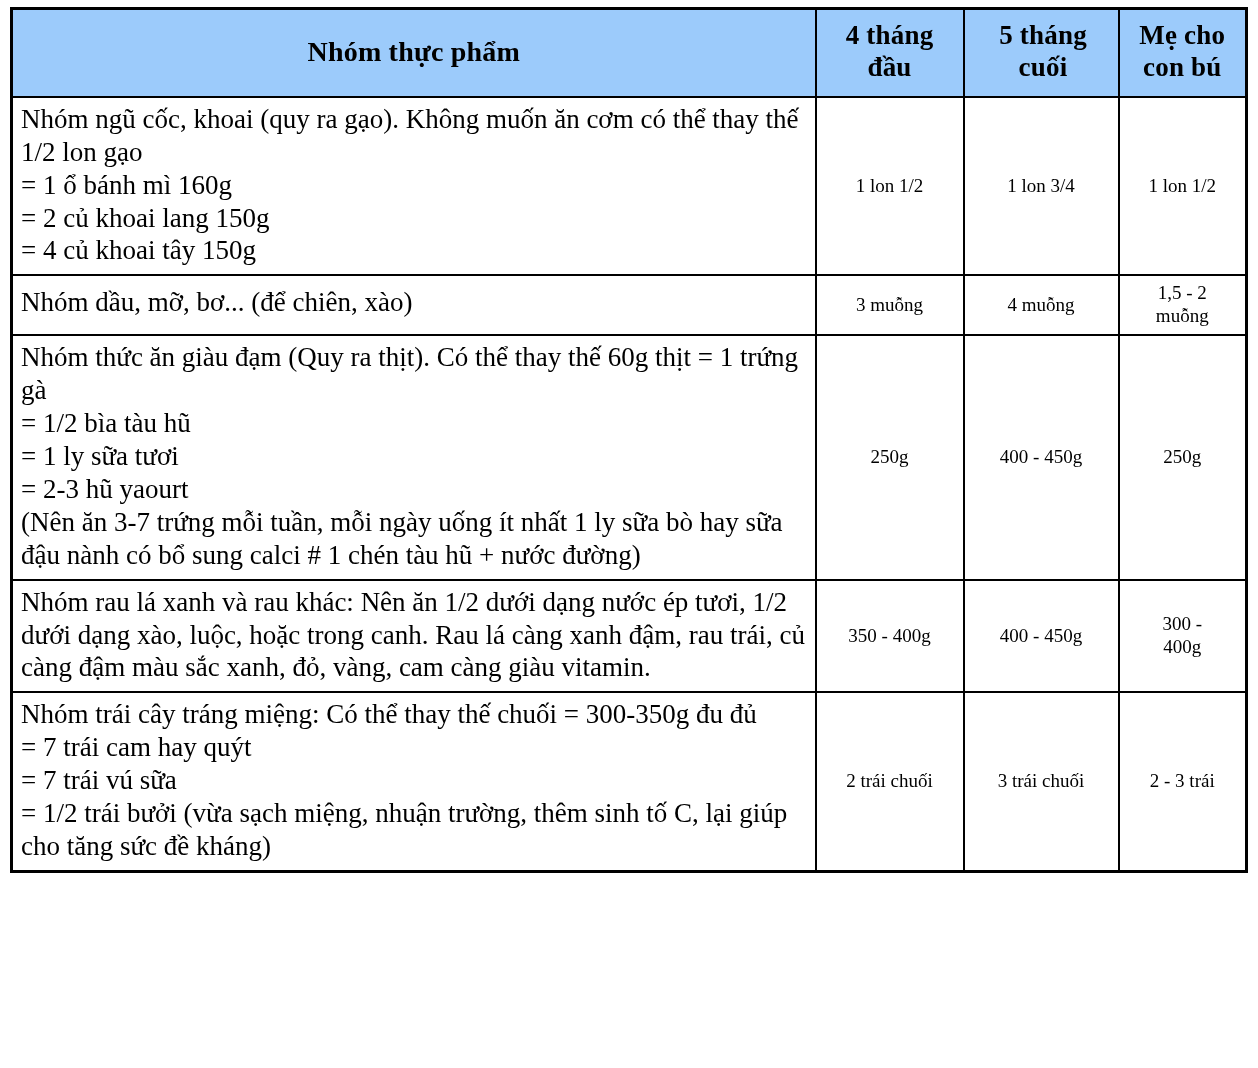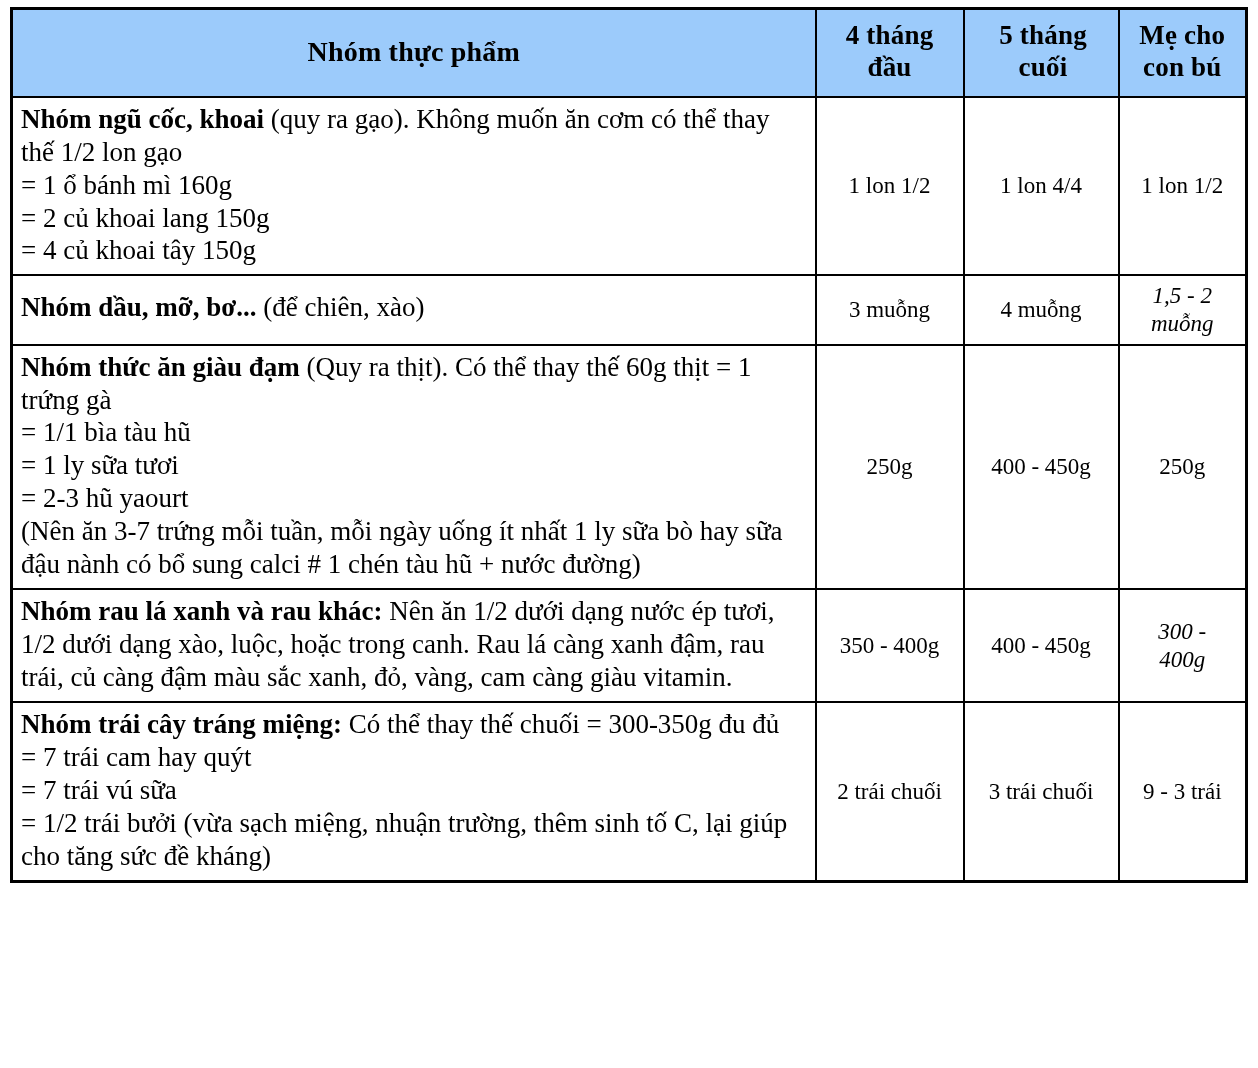--- a/index.html
+++ b/index.html
@@ -68,7 +68,7 @@
     padding: 5px 6px 7px 8px;
     vertical-align: top;
   }
-  td.group-cell .gname { font-weight: bold; }
+  td.group-cell .gname { font-weight: normal; }
   td.group-cell .gline { display: block; white-space: nowrap; }
   td.group-cell .gbody { display: inline; }
 

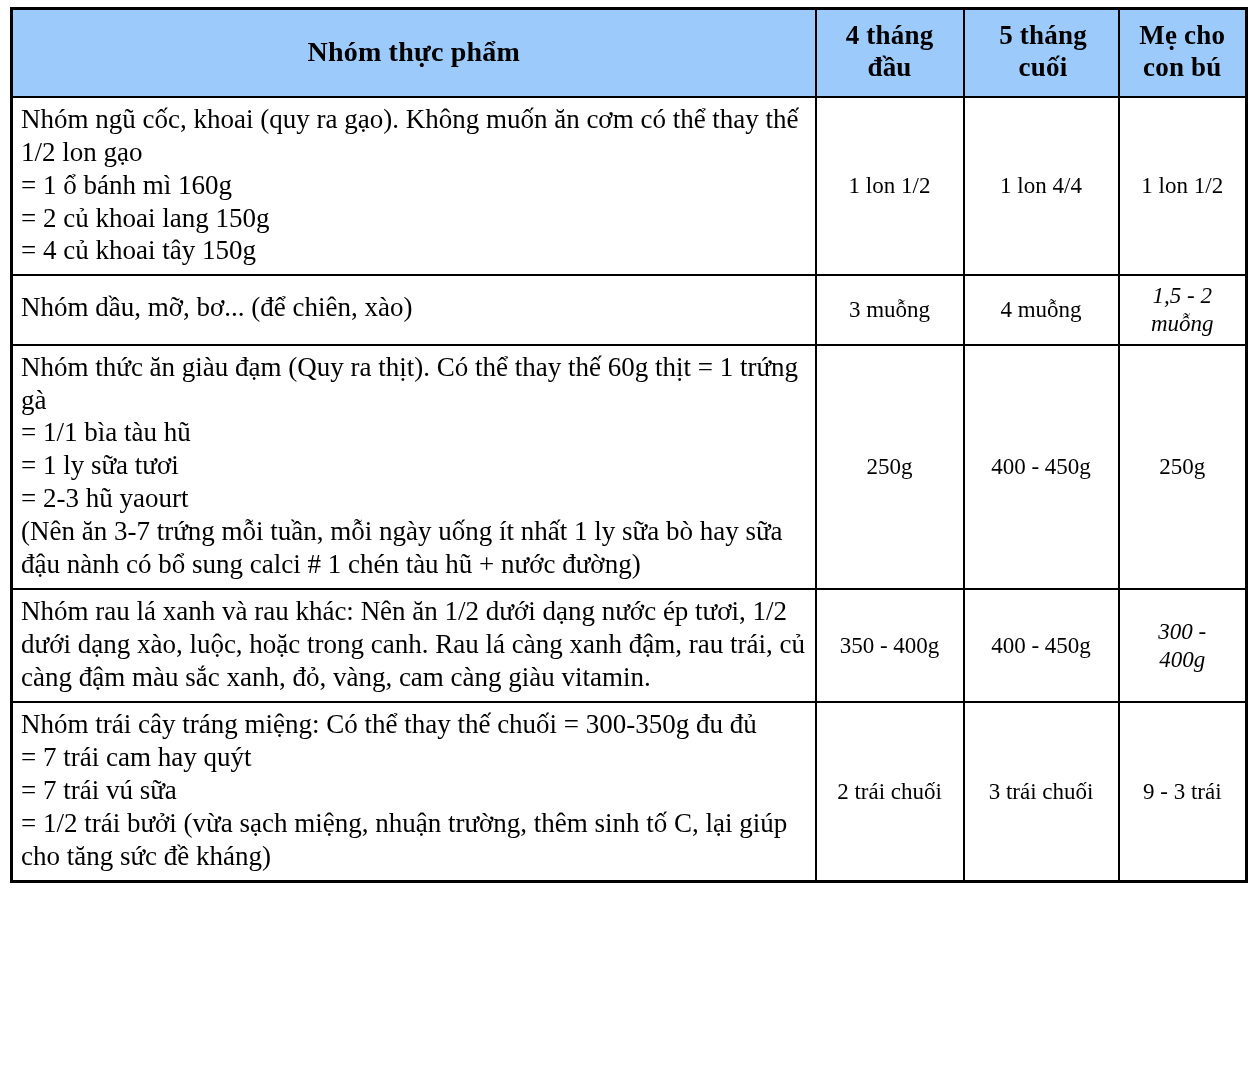--- a/index.html
+++ b/index.html
@@ -82,7 +82,7 @@
   
   td.val {
     text-align: center;
-    font-size: 23px;
+    font-size: 19px;
     line-height: 1.2;
     padding: 6px 3px;
     white-space: pre-line;

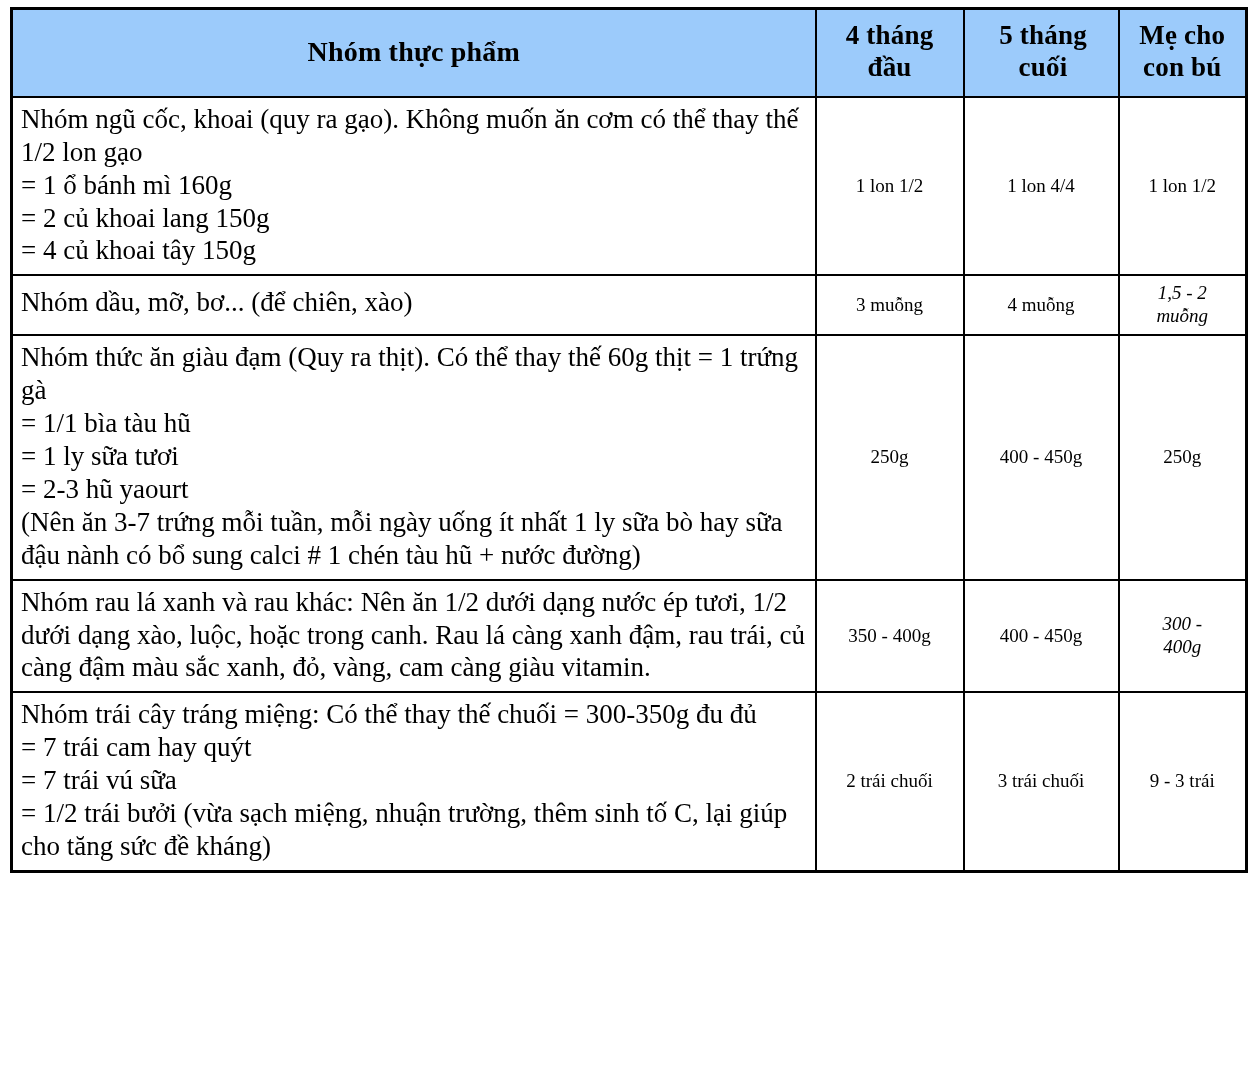--- a/index.html
+++ b/index.html
@@ -126,7 +126,7 @@
           <span class="gline">= 4 củ khoai tây 150g</span>
         </td>
         <td class="val">1 lon 1/2</td>
-        <td class="val">1 lon 4/4</td>
+        <td class="val">1 lon 3/4</td>
         <td class="val">1 lon 1/2</td>
       </tr>
 

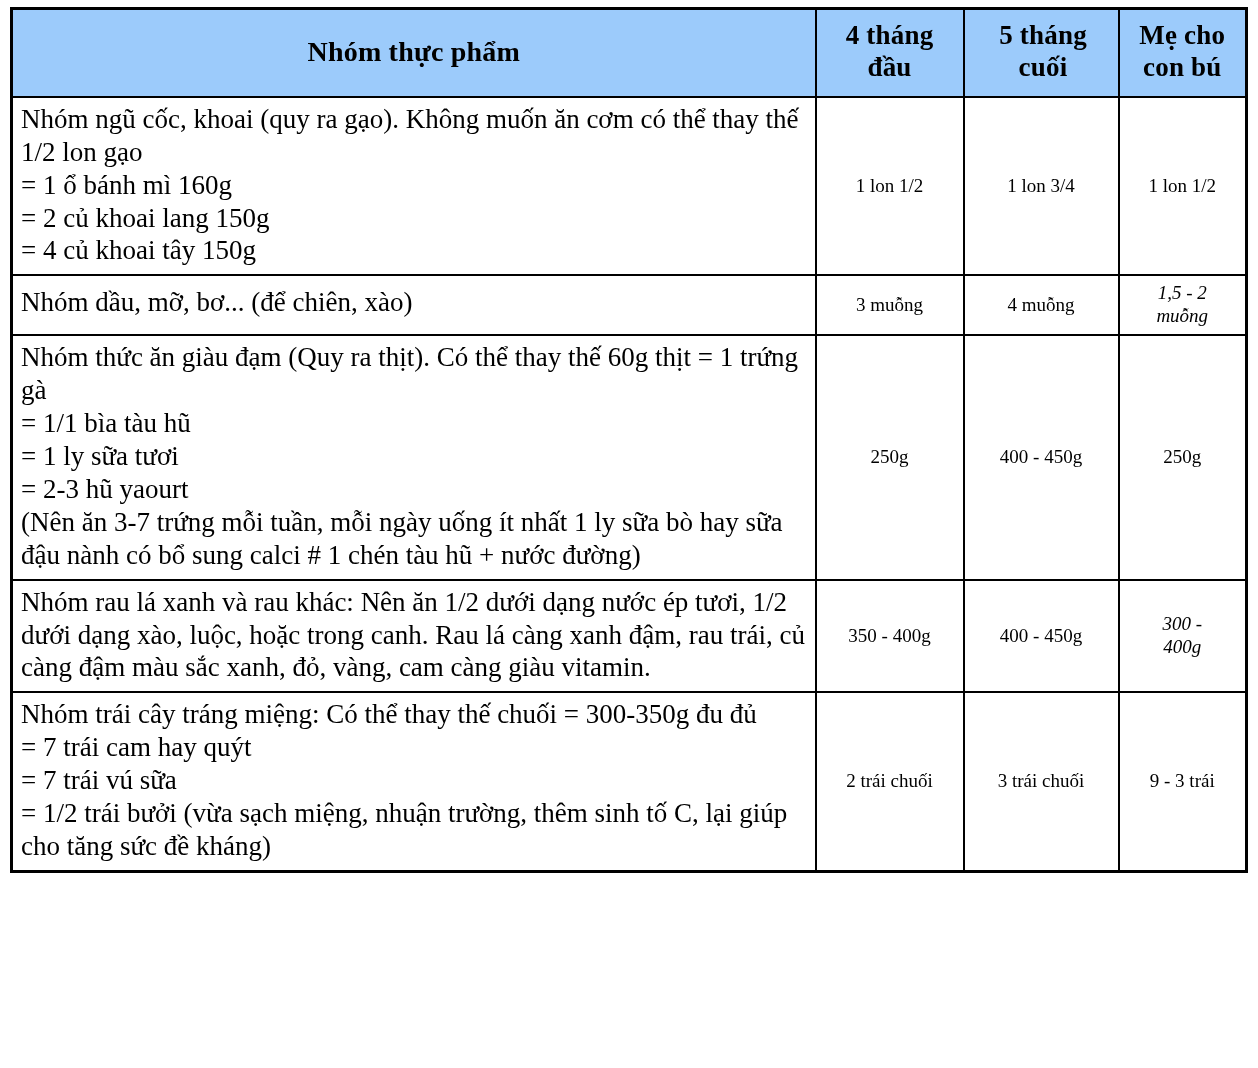--- a/index.html
+++ b/index.html
@@ -89,7 +89,7 @@
   }
 
   
-  td.val.wrap { white-space: pre-line; font-style: italic; }
+  td.val.wrap { white-space: pre-line; }
 </style>
 </head>
 <body>

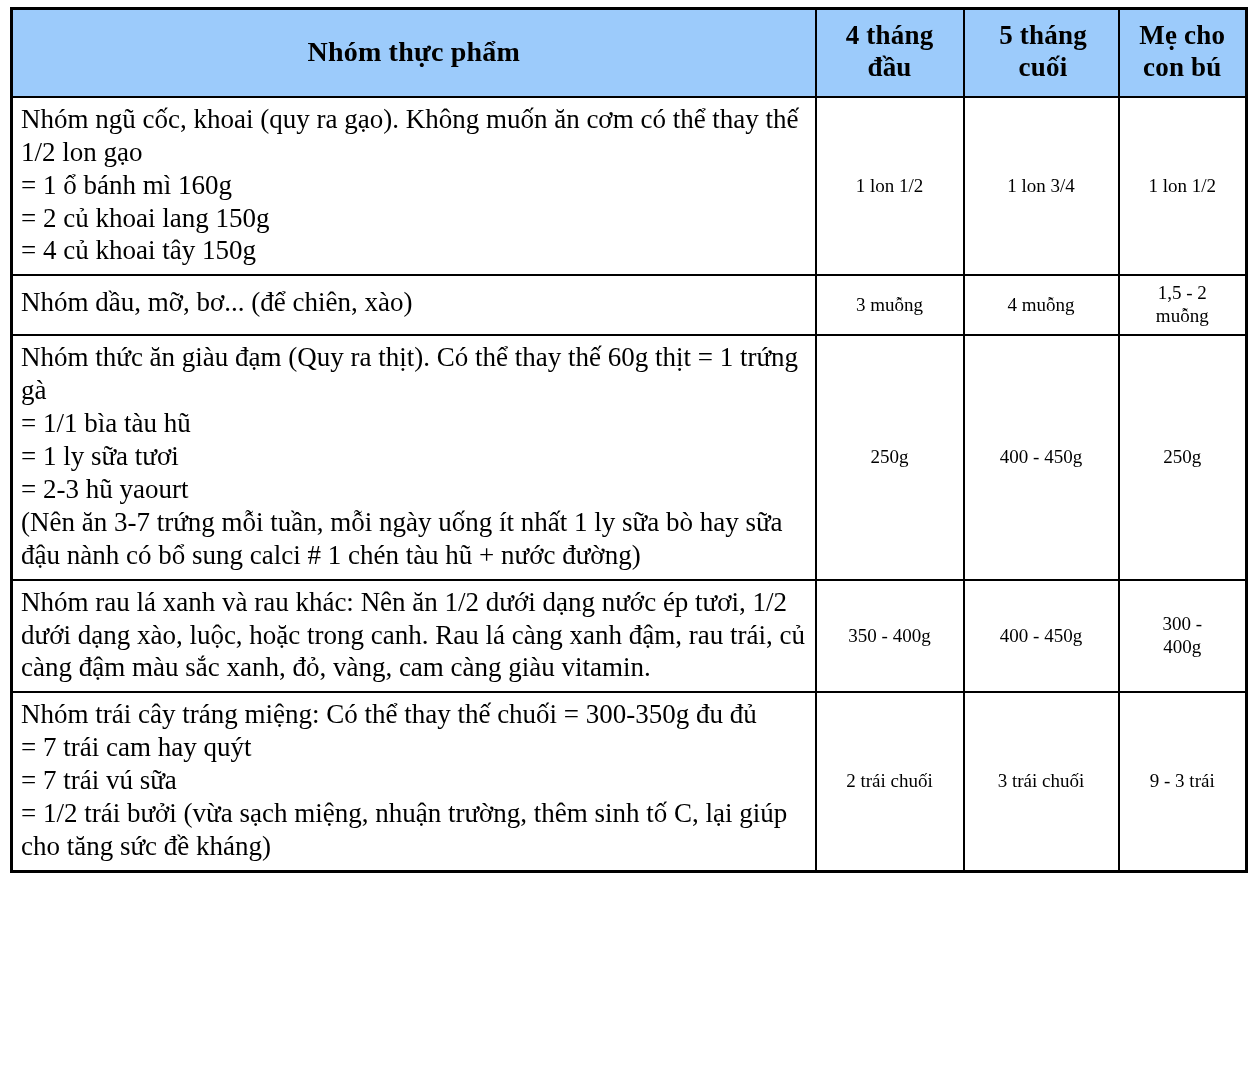--- a/index.html
+++ b/index.html
@@ -143,7 +143,7 @@
       <tr>
         <td class="group-cell">
           <span class="gname">Nhóm thức ăn giàu đạm</span><span class="gbody"> (Quy ra thịt). Có thể thay thế 60g thịt = 1 trứng gà</span>
-          <span class="gline">= 1/1 bìa tàu hũ</span>
+          <span class="gline">= 1/2 bìa tàu hũ</span>
           <span class="gline">= 1 ly sữa tươi</span>
           <span class="gline">= 2-3 hũ yaourt</span>
           <span style="display:block;white-space:normal;">(Nên ăn 3-7 trứng mỗi tuần, mỗi ngày uống ít nhất 1 ly sữa bò hay sữa đậu nành có bổ sung calci # 1 chén tàu hũ + nước đường)</span>

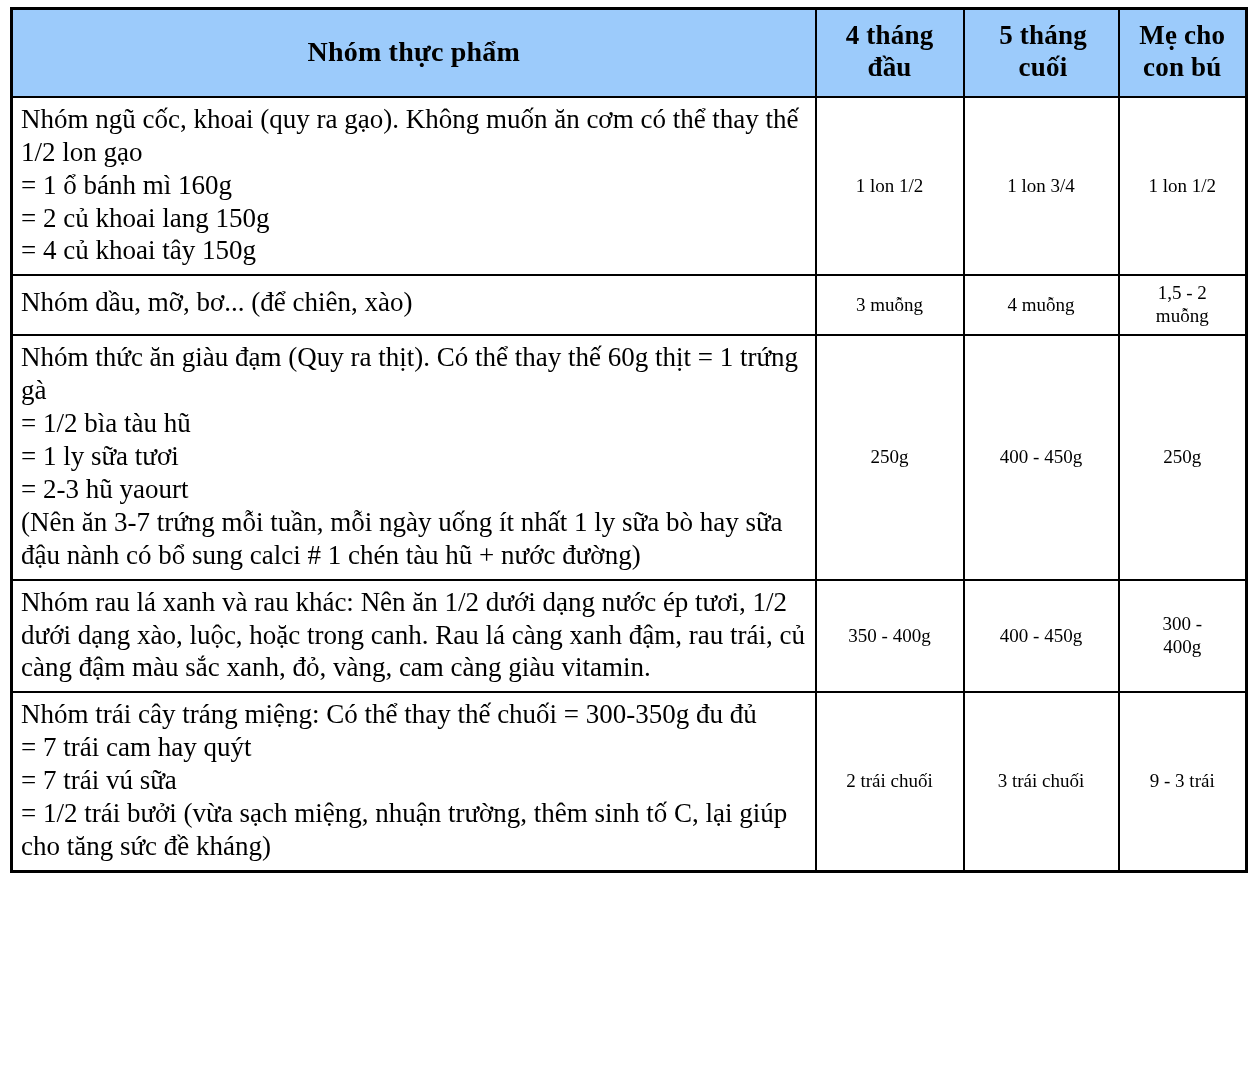--- a/index.html
+++ b/index.html
@@ -173,7 +173,7 @@
         </td>
         <td class="val">2 trái chuối</td>
         <td class="val">3 trái chuối</td>
-        <td class="val">9 - 3 trái</td>
+        <td class="val">2 - 3 trái</td>
       </tr>
 
     </tbody>

